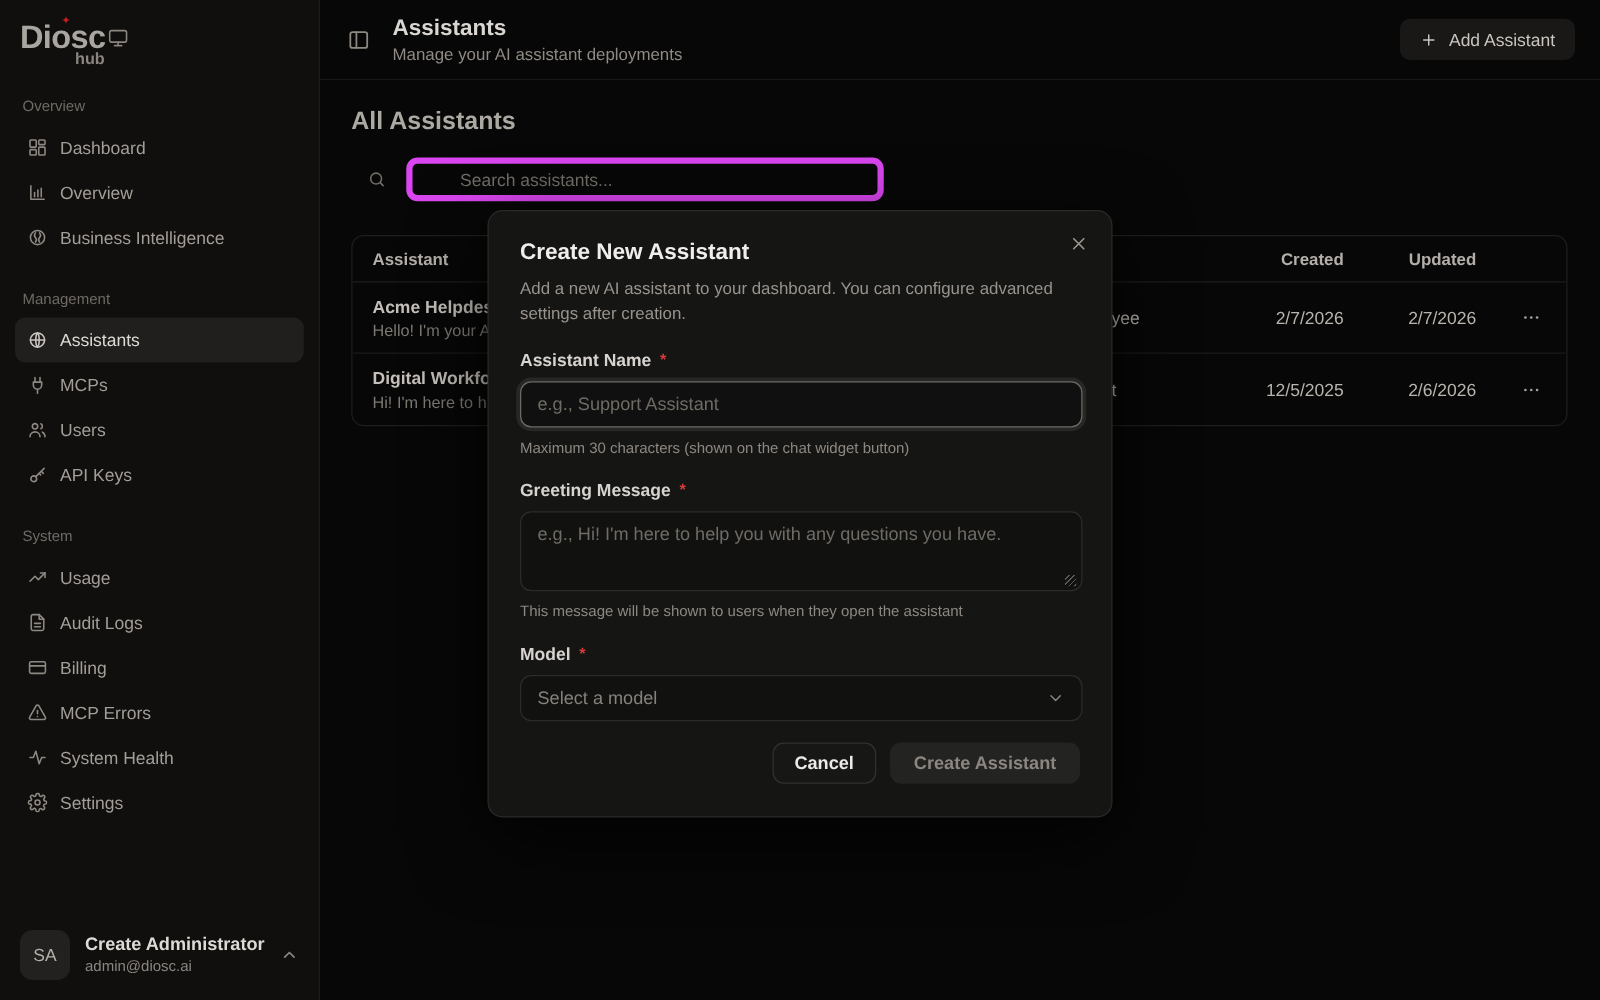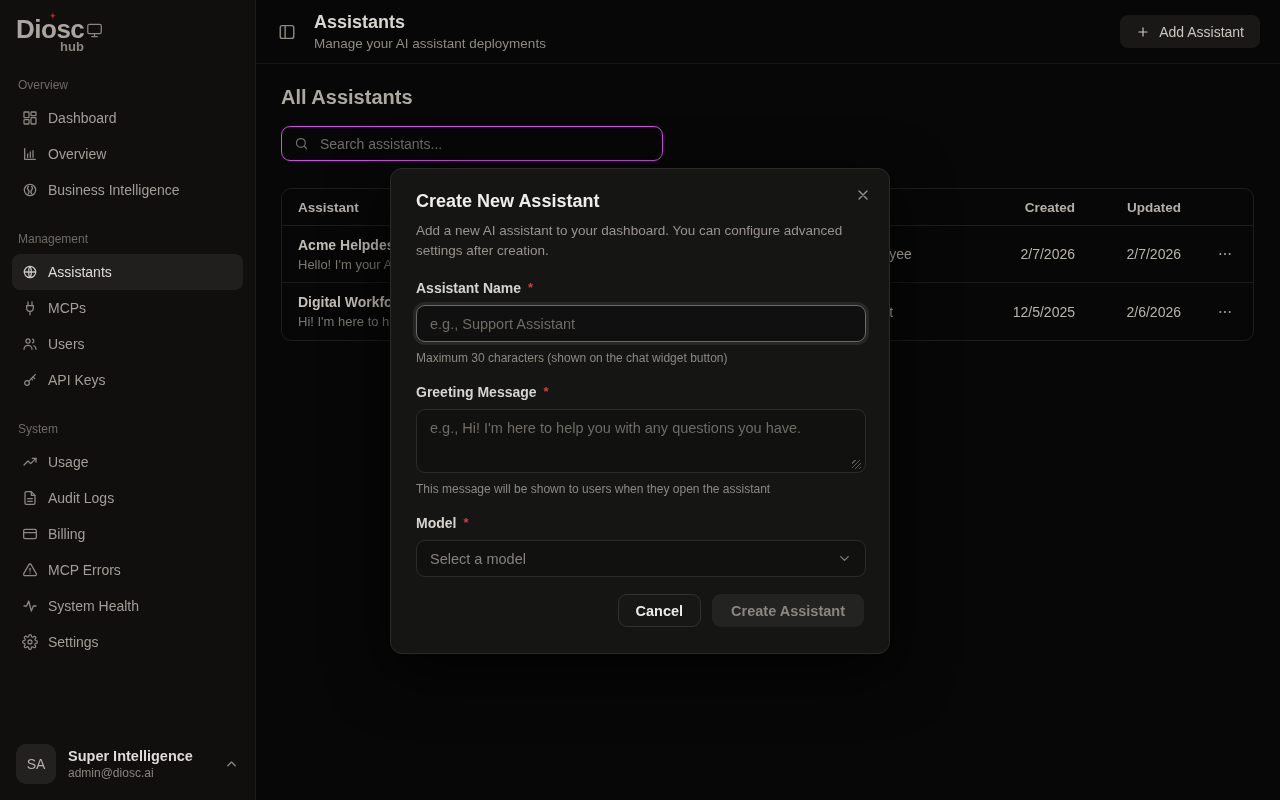--- a/index.html
+++ b/index.html
@@ -46,9 +46,9 @@
   .content-heading { font-size:20px; font-weight:700; color:#aca8a2; }
   .search-wrap { margin-top:17px; position:relative; width:382px; }
   .search-wrap .ic { position:absolute; left:13px; top:10px; color:#716d67; }
-  .search-input { width:100%; height:35px; background:transparent; border:1px solid #d946ef;
+  .search-input { width:100%; height:35px; background:transparent; border:5px solid #d946ef;
     border-radius:9px; padding:0 2px 0 38px; font-size:14px; color:#d6d3d1; outline:none;
-    font-family:"Liberation Sans","DejaVu Sans",sans-serif; }
+    font-family:"Liberation Sans","DejaVu Sans",sans-serif;margin-left:44px; }
   .search-input::placeholder { color:#716d67; }
 
   

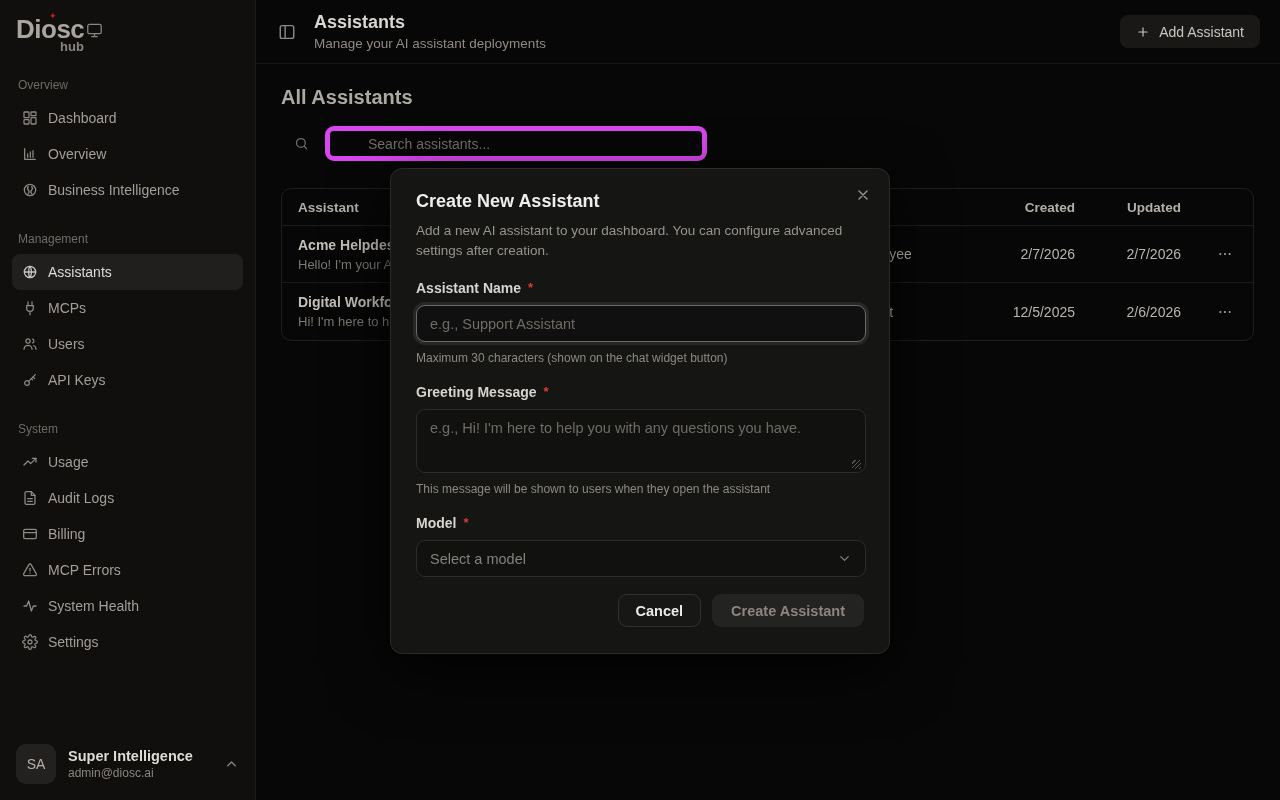--- a/index.html
+++ b/index.html
@@ -230,7 +230,7 @@
     <div class="sidebar-footer">
       <div class="avatar">SA</div>
       <div class="user-meta">
-        <div class="user-name">Super Intelligence</div>
+        <div class="user-name">Create Administrator</div>
         <div class="user-email">admin@diosc.ai</div>
       </div>
       <svg class="chev-up" width="15" height="15" viewBox="0 0 24 24" fill="none" stroke="currentColor" stroke-width="2.2" stroke-linecap="round" stroke-linejoin="round">

